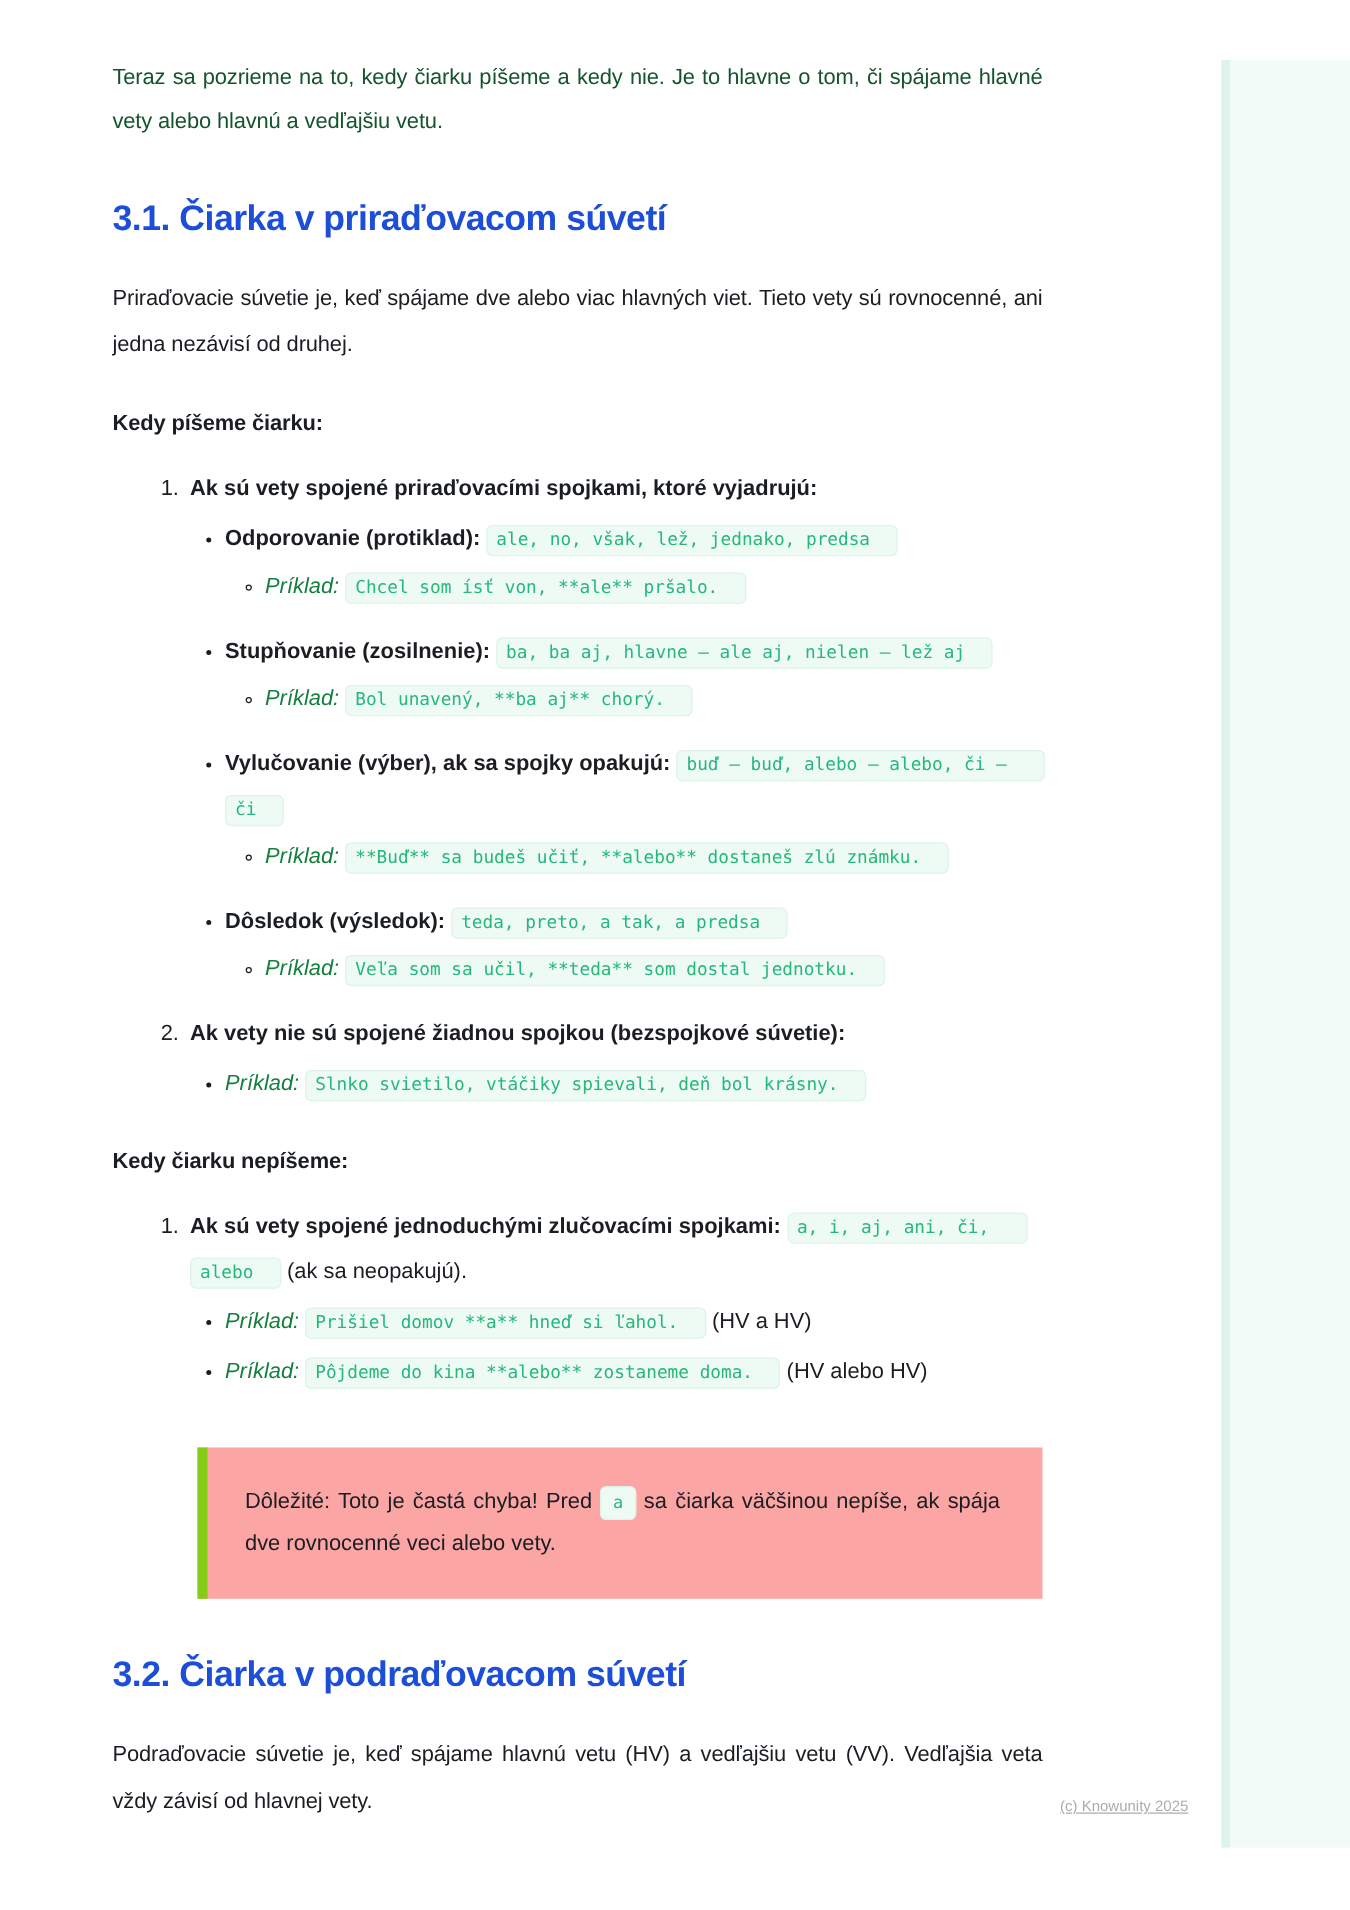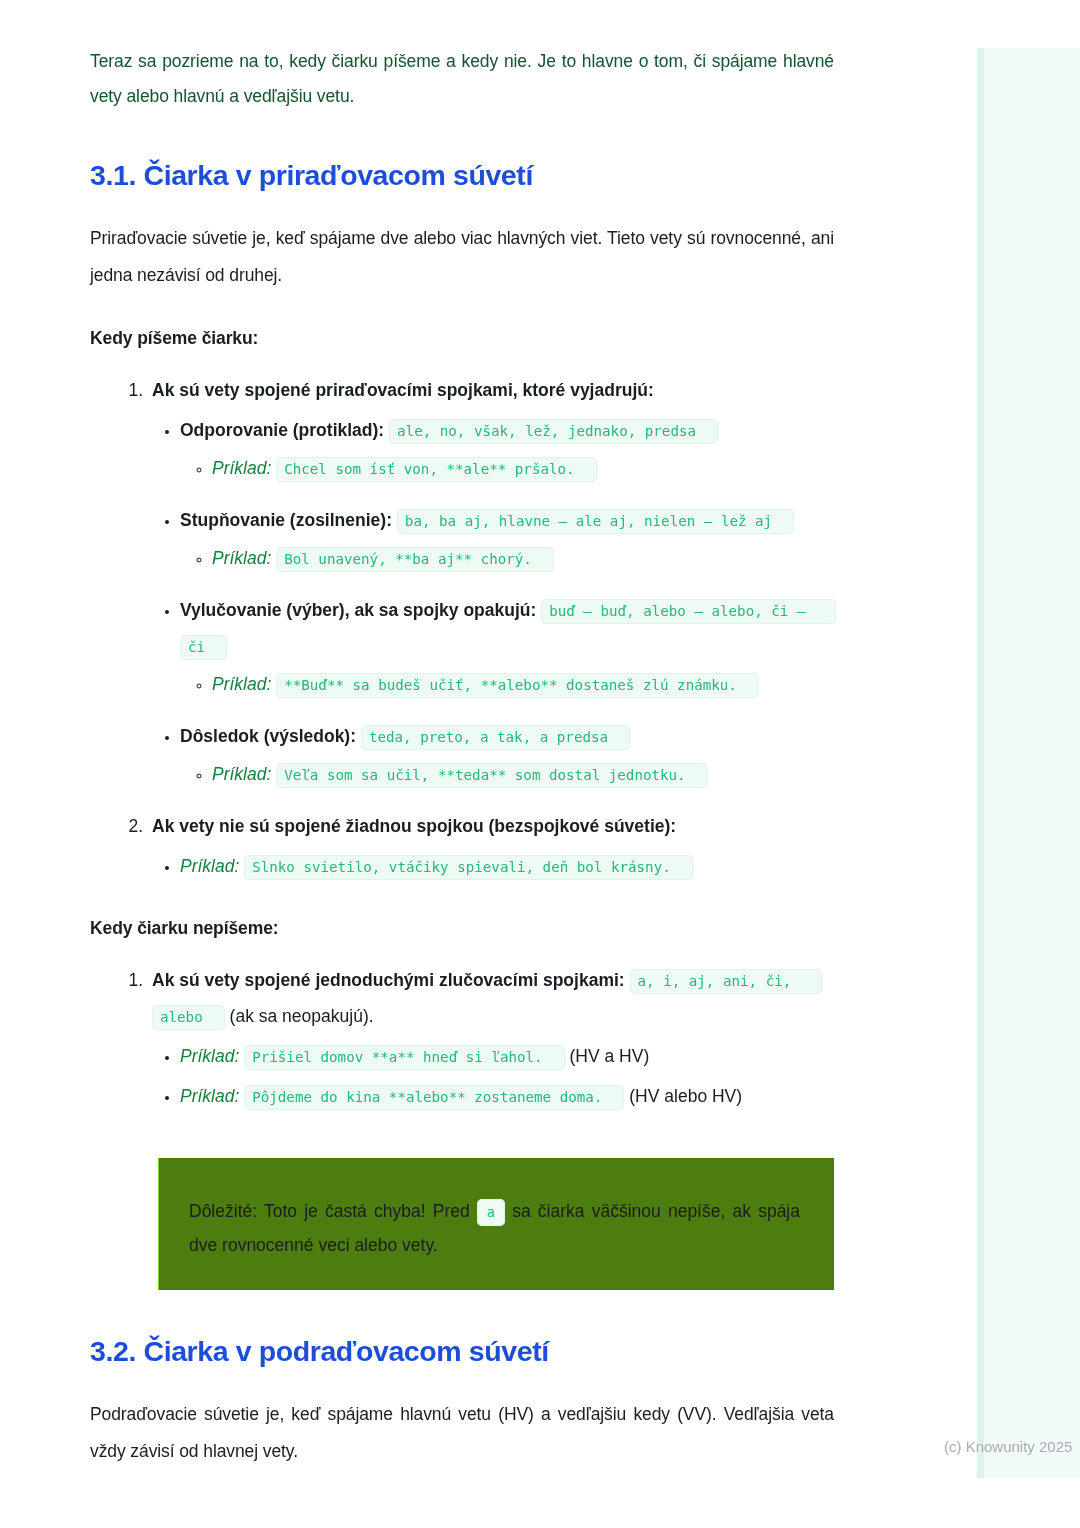--- a/index.html
+++ b/index.html
@@ -157,9 +157,9 @@
     width: 676px;
   }
   .callout {
-    background: #4d7c0f;
-    border-left: 1px solid #84cc16;
-    padding: 36px 34px 28px 30px;
+    background: #fca5a5;
+    border-left: 8px solid #84cc16;
+    padding: 25px 34px 28px 30px;
     box-sizing: border-box;
   }
   .callout p {

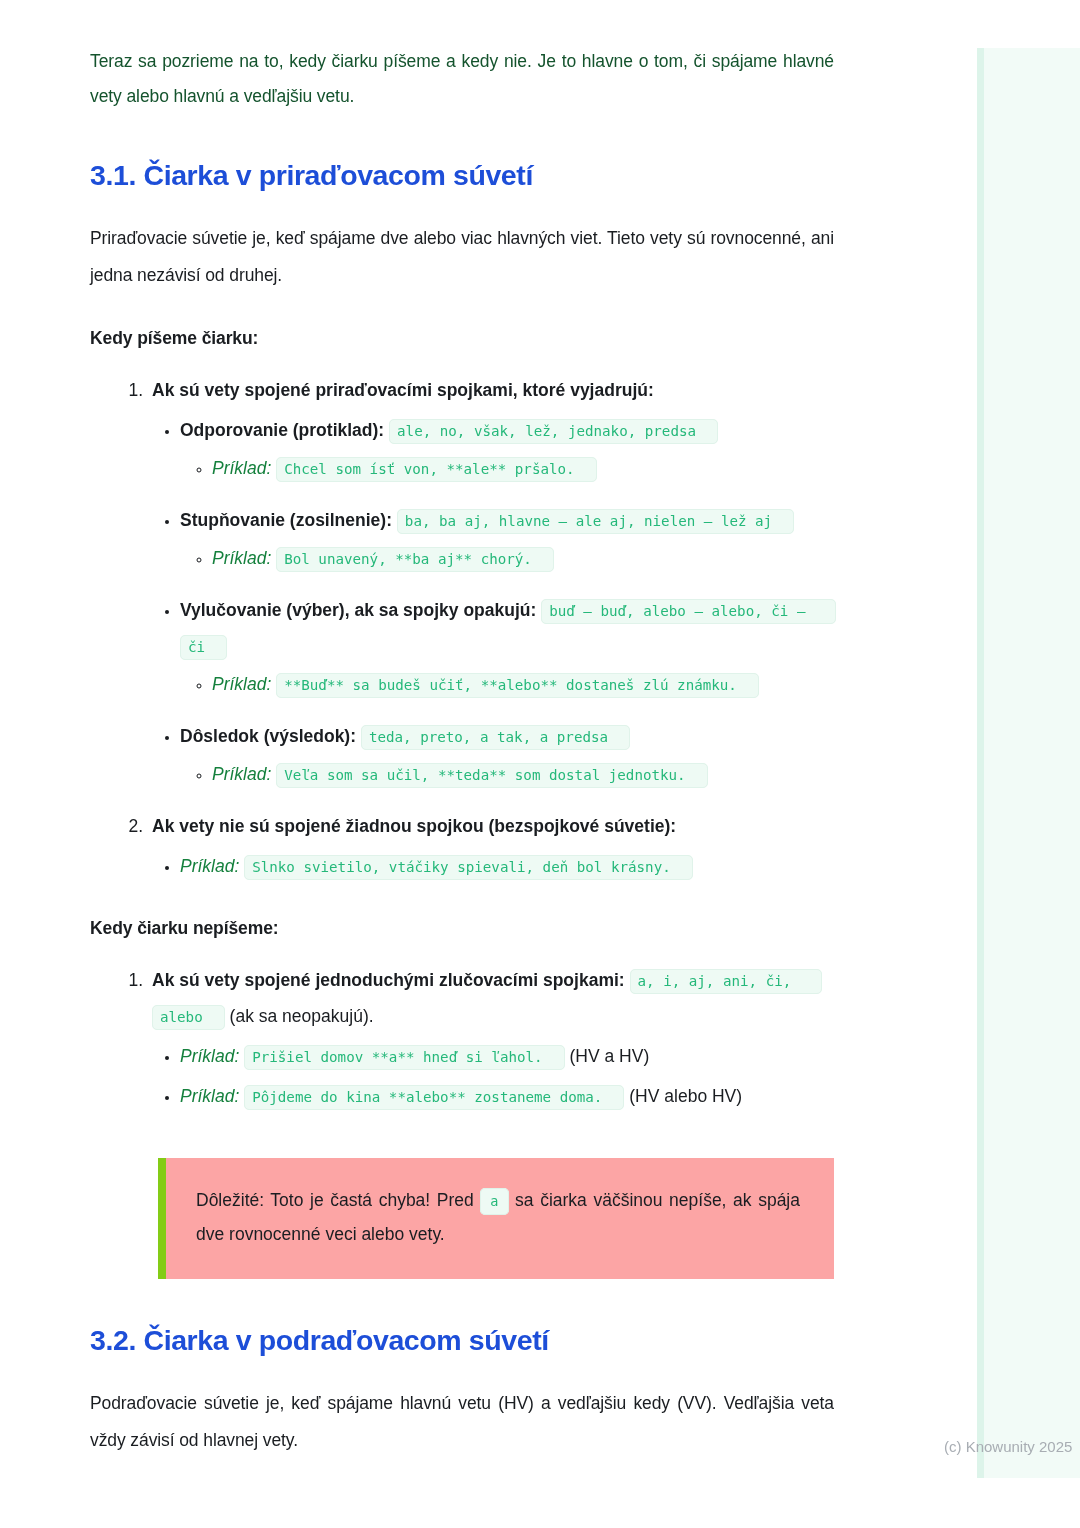--- a/index.html
+++ b/index.html
@@ -272,7 +272,7 @@
 
     <h2 class="section">3.2. Čiarka v podraďovacom súvetí</h2>
 
-    <p class="lead tight"><span>Podraďovacie súvetie je, keď spájame </span><b>hlavnú vetu (HV)</b><span> a </span><b>vedľajšiu kedy (VV)</b><span>. Vedľajšia veta vždy závisí od hlavnej vety.</span></p>
+    <p class="lead tight"><span>Podraďovacie súvetie je, keď spájame </span><b>hlavnú vetu (HV)</b><span> a </span><b>vedľajšiu vetu (VV)</b><span>. Vedľajšia veta vždy závisí od hlavnej vety.</span></p>
 
   </div>
 </div>

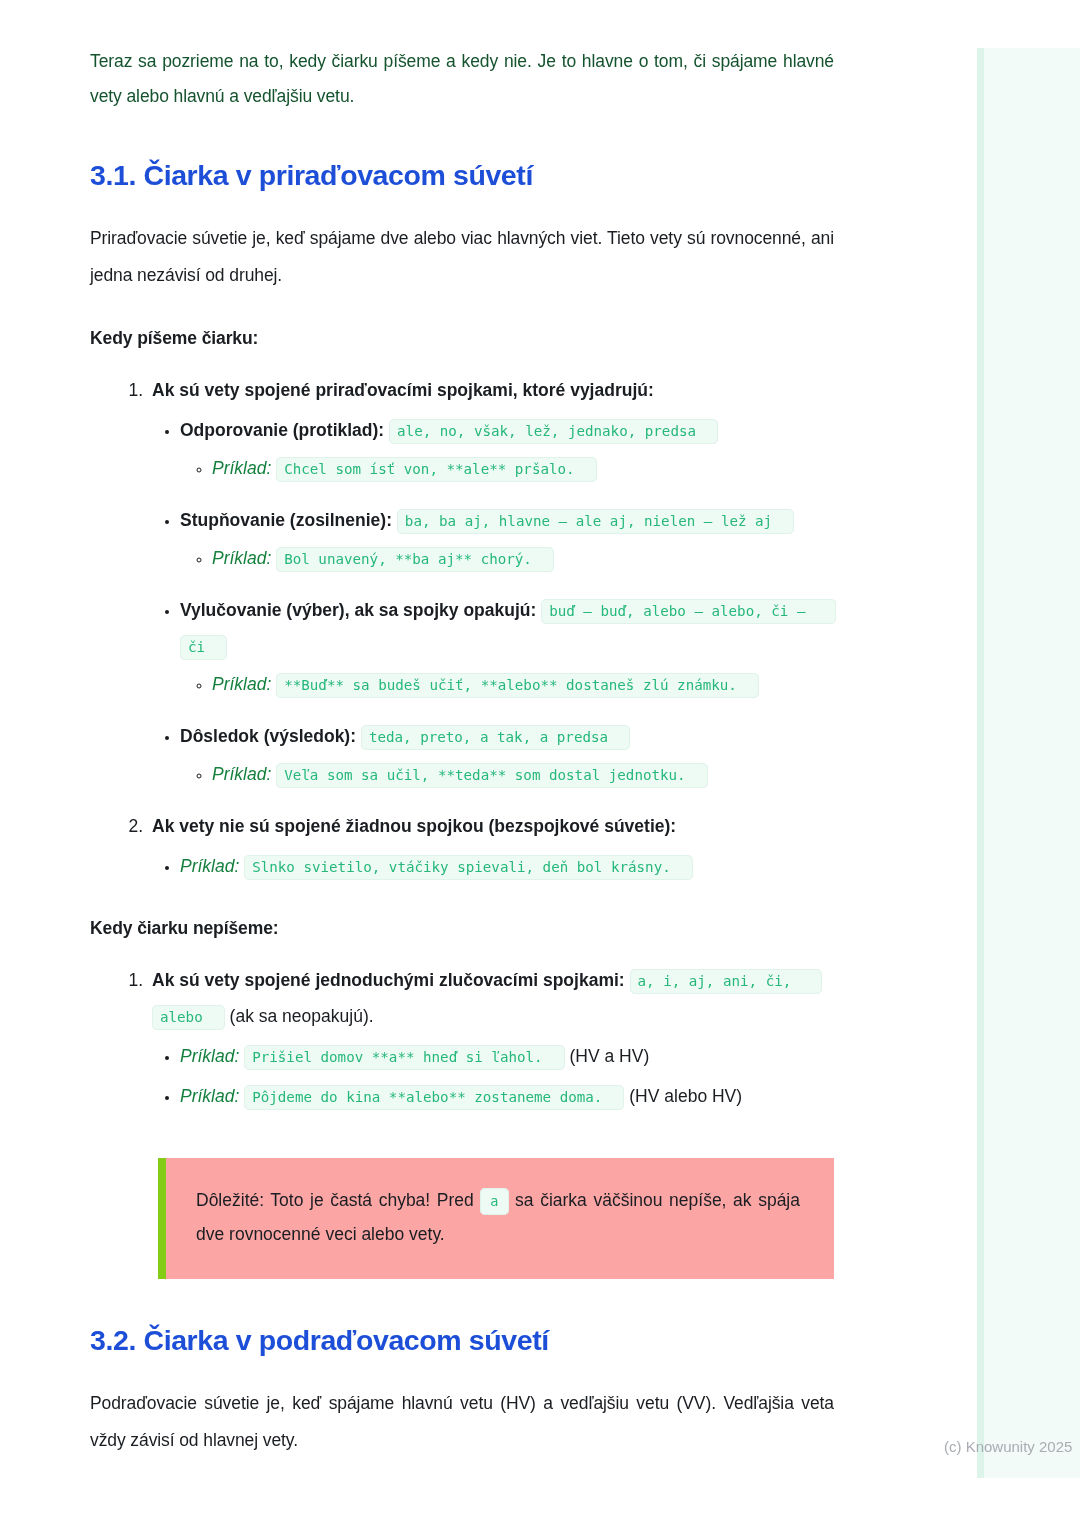--- a/index.html
+++ b/index.html
@@ -177,12 +177,13 @@
   
   .watermark {
     position: absolute;
-    left: 944px;
+    left: 848px;
     top: 1438px;
-    font-size: 15px;
+    font-size: 12px;
     color: #a8adb3;
     font-family: "Liberation Sans", sans-serif;
     white-space: nowrap;
+    text-decoration: underline;
   }
 </style>
 </head>

